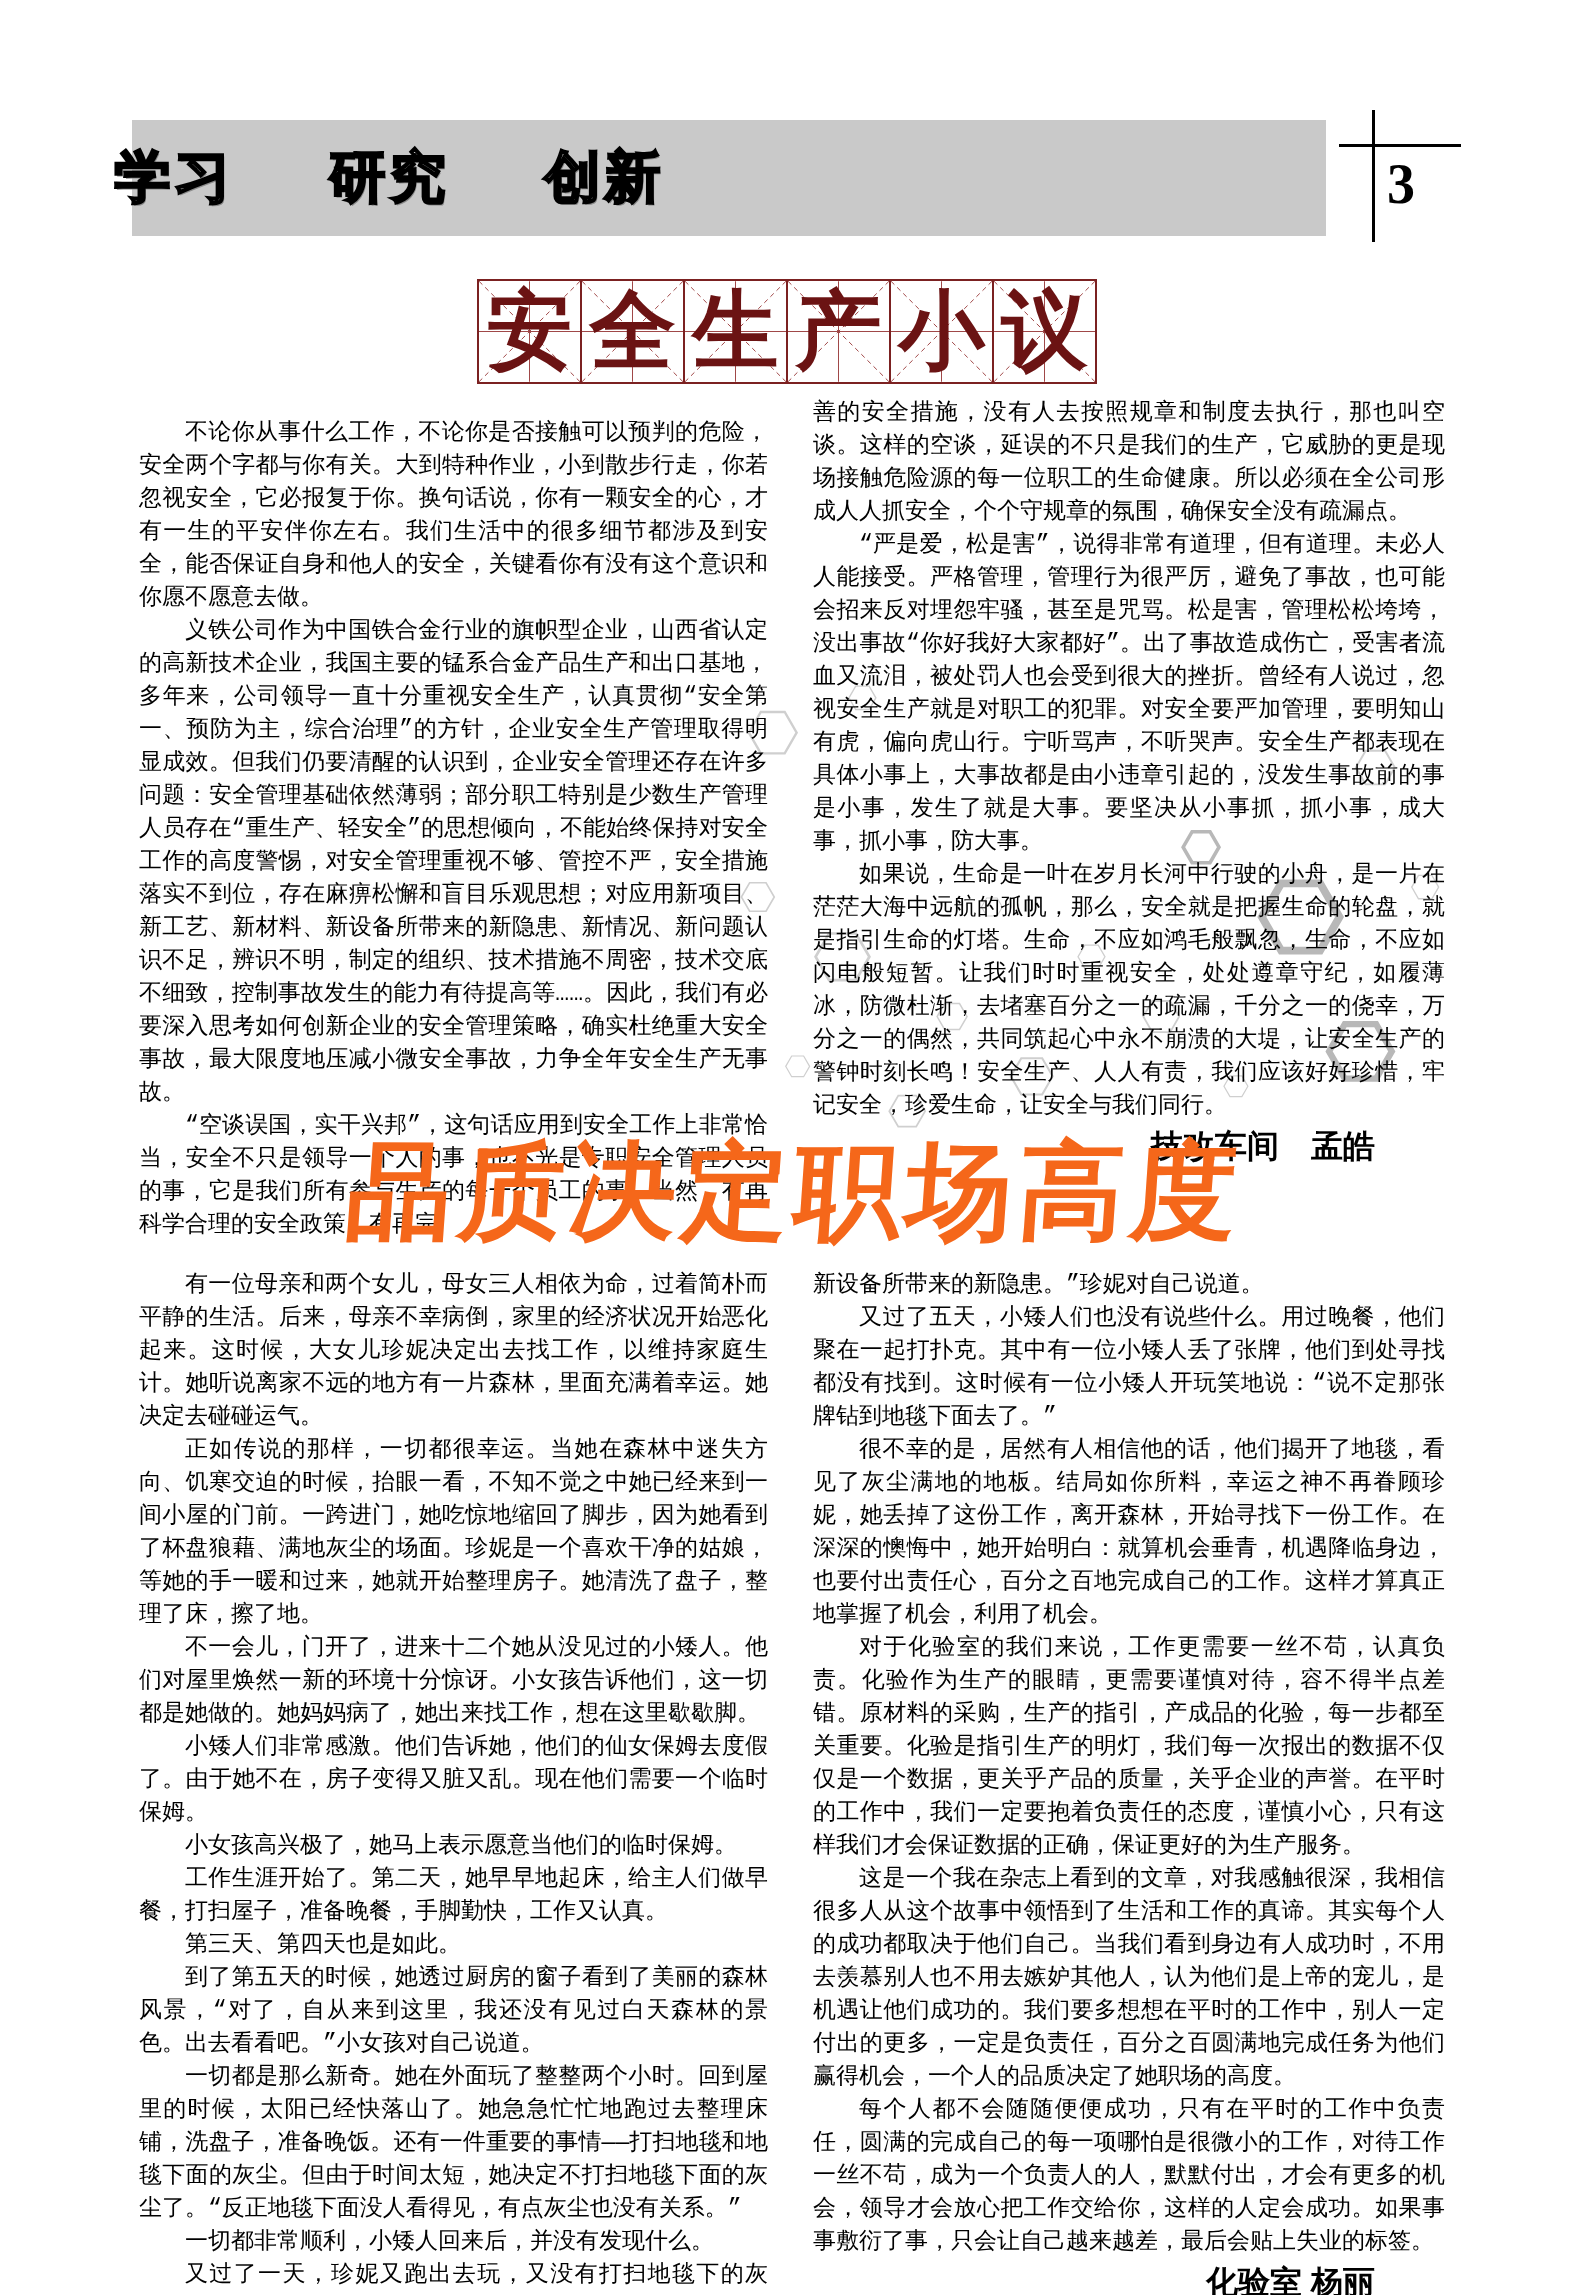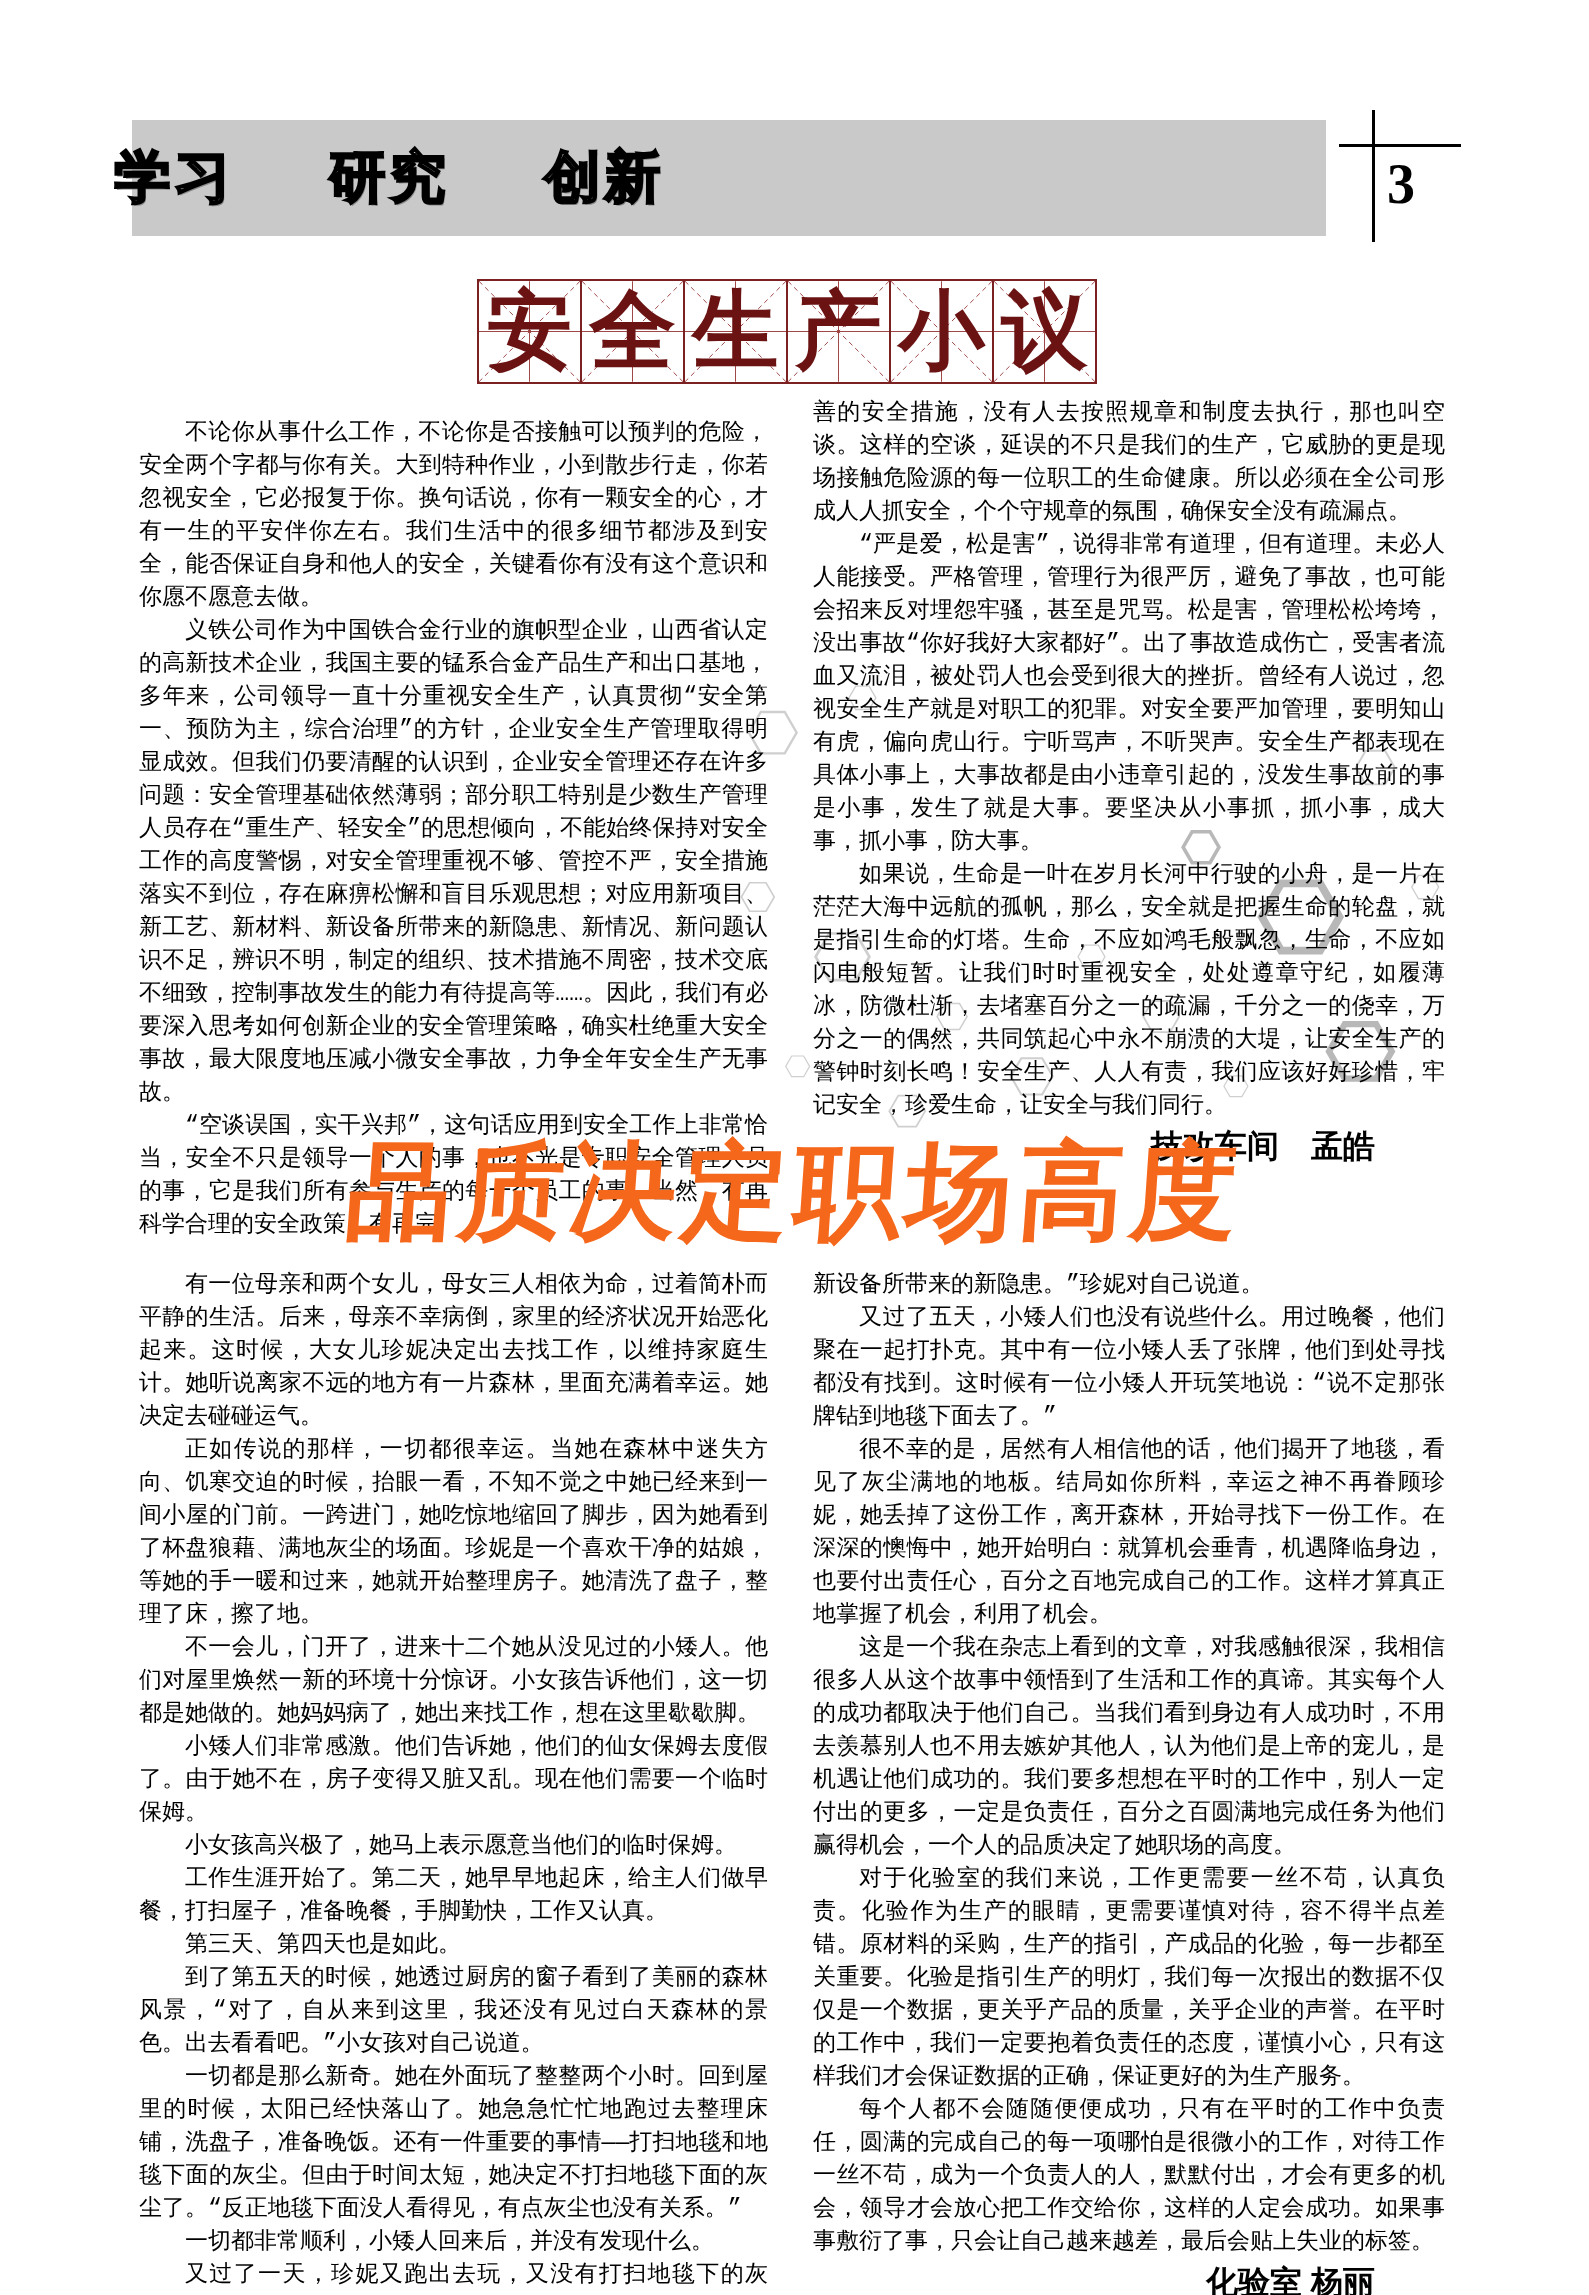--- a/index.html
+++ b/index.html
@@ -193,8 +193,8 @@
         <p class="para cont">新设备所带来的新隐患。”珍妮对自己说道。</p>
         <p class="para">又过了五天，小矮人们也没有说些什么。用过晚餐，他们聚在一起打扑克。其中有一位小矮人丢了张牌，他们到处寻找都没有找到。这时候有一位小矮人开玩笑地说：“说不定那张牌钻到地毯下面去了。”</p>
         <p class="para">很不幸的是，居然有人相信他的话，他们揭开了地毯，看见了灰尘满地的地板。结局如你所料，幸运之神不再眷顾珍妮，她丢掉了这份工作，离开森林，开始寻找下一份工作。在深深的懊悔中，她开始明白：就算机会垂青，机遇降临身边，也要付出责任心，百分之百地完成自己的工作。这样才算真正地掌握了机会，利用了机会。</p>
+        <p class="para">对于化验室的我们来说，工作更需要一丝不苟，认真负责。化验作为生产的眼睛，更需要谨慎对待，容不得半点差错。原材料的采购，生产的指引，产成品的化验，每一步都至关重要。化验是指引生产的明灯，我们每一次报出的数据不仅仅是一个数据，更关乎产品的质量，关乎企业的声誉。在平时的工作中，我们一定要抱着负责任的态度，谨慎小心，只有这样我们才会保证数据的正确，保证更好的为生产服务。</p>
         <p class="para">这是一个我在杂志上看到的文章，对我感触很深，我相信很多人从这个故事中领悟到了生活和工作的真谛。其实每个人的成功都取决于他们自己。当我们看到身边有人成功时，不用去羡慕别人也不用去嫉妒其他人，认为他们是上帝的宠儿，是机遇让他们成功的。我们要多想想在平时的工作中，别人一定付出的更多，一定是负责任，百分之百圆满地完成任务为他们赢得机会，一个人的品质决定了她职场的高度。</p>
-        <p class="para">对于化验室的我们来说，工作更需要一丝不苟，认真负责。化验作为生产的眼睛，更需要谨慎对待，容不得半点差错。原材料的采购，生产的指引，产成品的化验，每一步都至关重要。化验是指引生产的明灯，我们每一次报出的数据不仅仅是一个数据，更关乎产品的质量，关乎企业的声誉。在平时的工作中，我们一定要抱着负责任的态度，谨慎小心，只有这样我们才会保证数据的正确，保证更好的为生产服务。</p>
         <p class="para">每个人都不会随随便便成功，只有在平时的工作中负责任，圆满的完成自己的每一项哪怕是很微小的工作，对待工作一丝不苟，成为一个负责人的人，默默付出，才会有更多的机会，领导才会放心把工作交给你，这样的人定会成功。如果事事敷衍了事，只会让自己越来越差，最后会贴上失业的标签。</p>
       </div>
     <p class="sig">化验室 杨丽</p>

